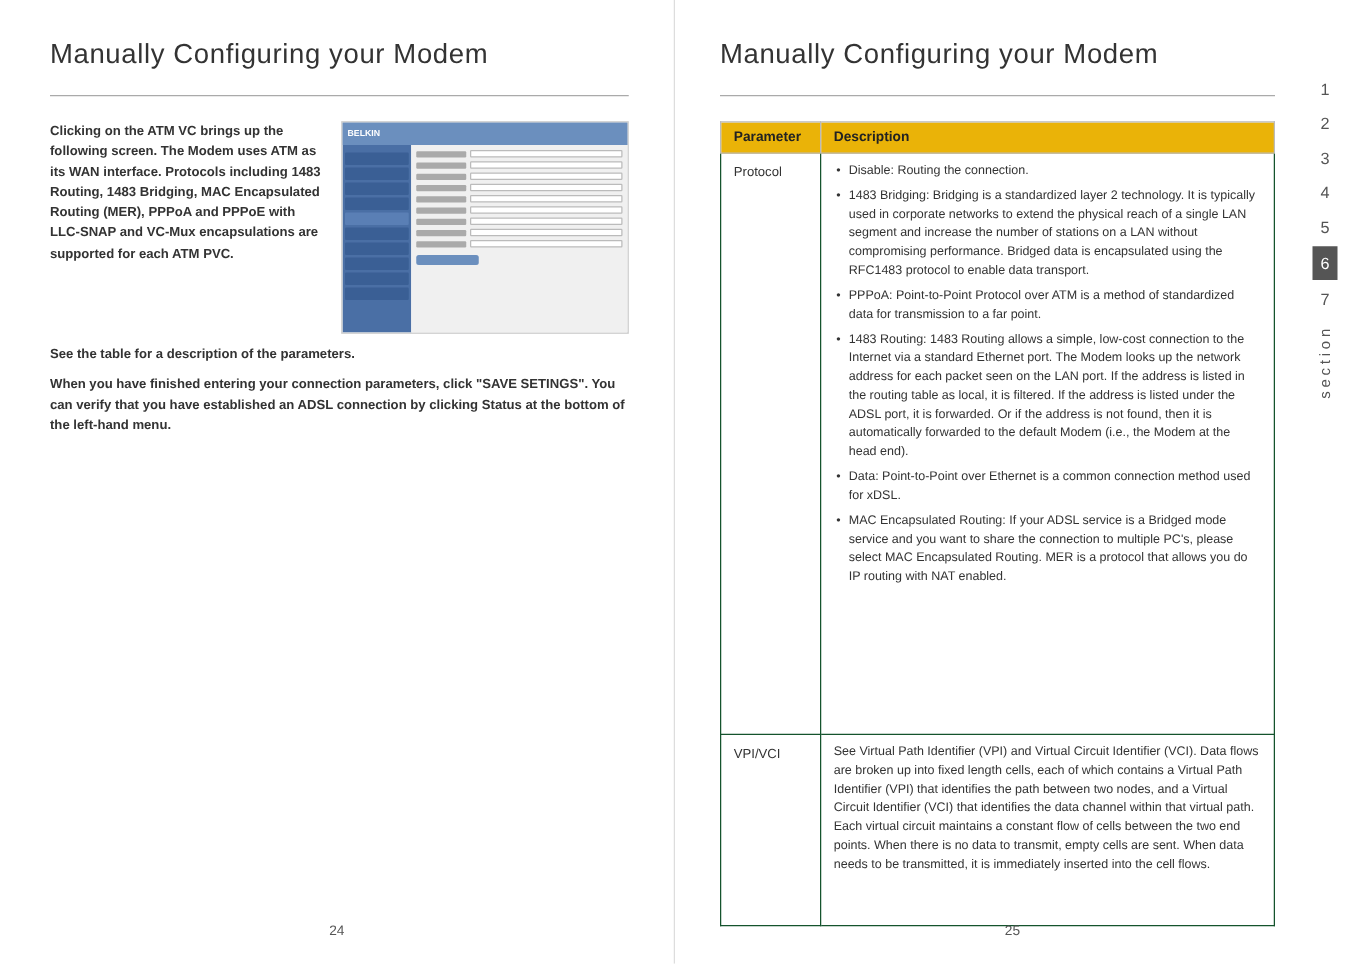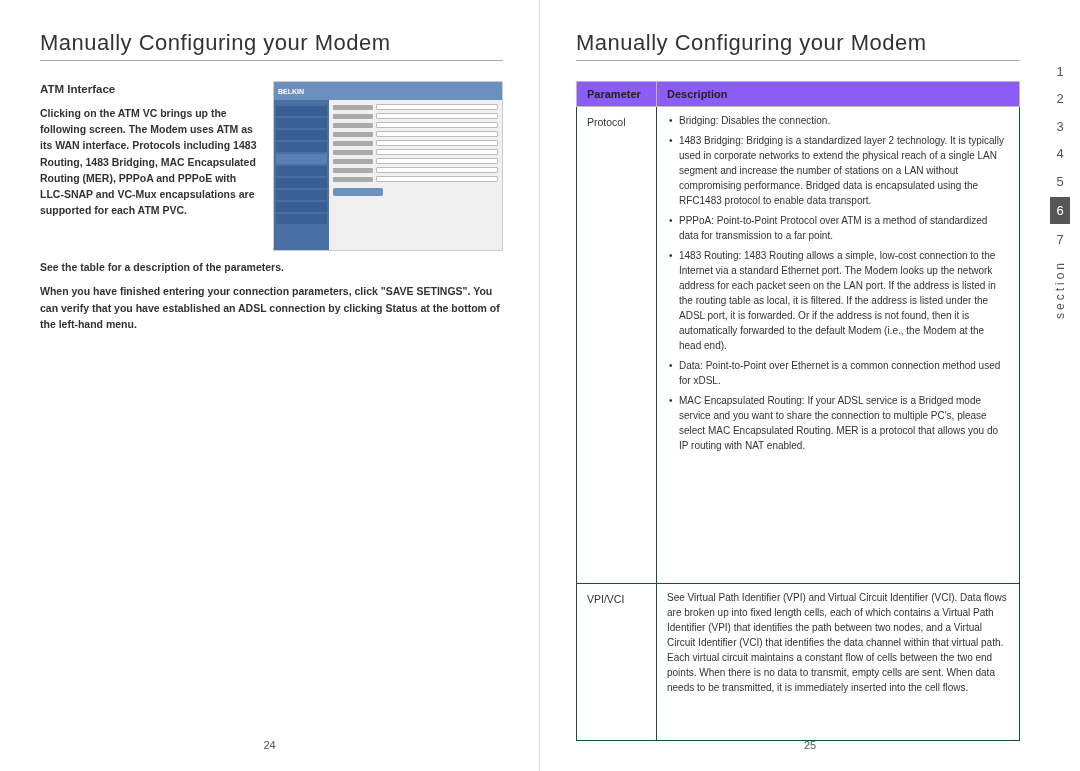--- a/index.html
+++ b/index.html
@@ -40,7 +40,7 @@
       font-weight: 300;
       color: #333;
       letter-spacing: 0.5px;
-      padding-bottom: 4px;
+      padding-bottom: 20px;
       border-bottom: 1px solid #aaa;
       margin-bottom: 20px;
     }

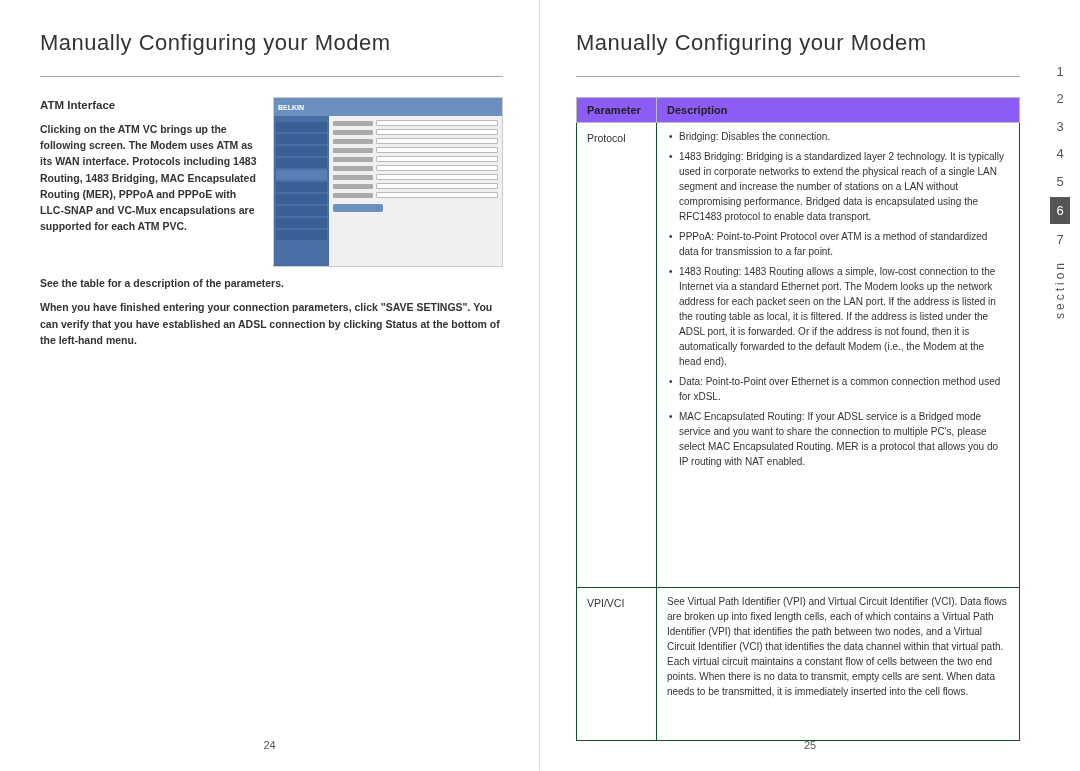--- a/index.html
+++ b/index.html
@@ -321,7 +321,6 @@
     </div>
 
     <div class="left-body-text">
-      <div class="atm-heading">ATM Interface</div>
       <p>Clicking on the ATM VC brings up the following screen. The   Modem uses ATM as its WAN interface. Protocols including 1483 Routing, 1483 Bridging, MAC Encapsulated Routing (MER), PPPoA and PPPoE with LLC-SNAP and VC-Mux encapsulations are supported for each ATM PVC.</p>
     </div>
   </div>

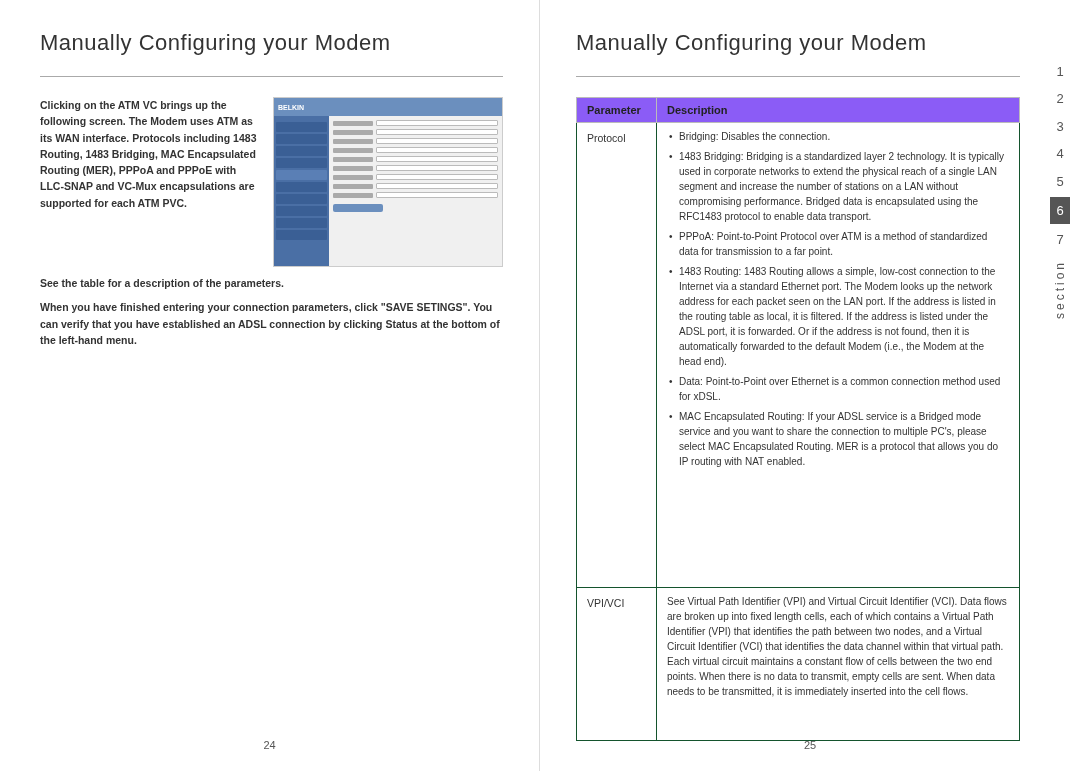--- a/index.html
+++ b/index.html
@@ -197,7 +197,7 @@
     }
 
     .param-table th {
-      background: #8b5cf6;
+      background: #eab308;
       padding: 6px 10px;
       text-align: left;
       font-weight: bold;

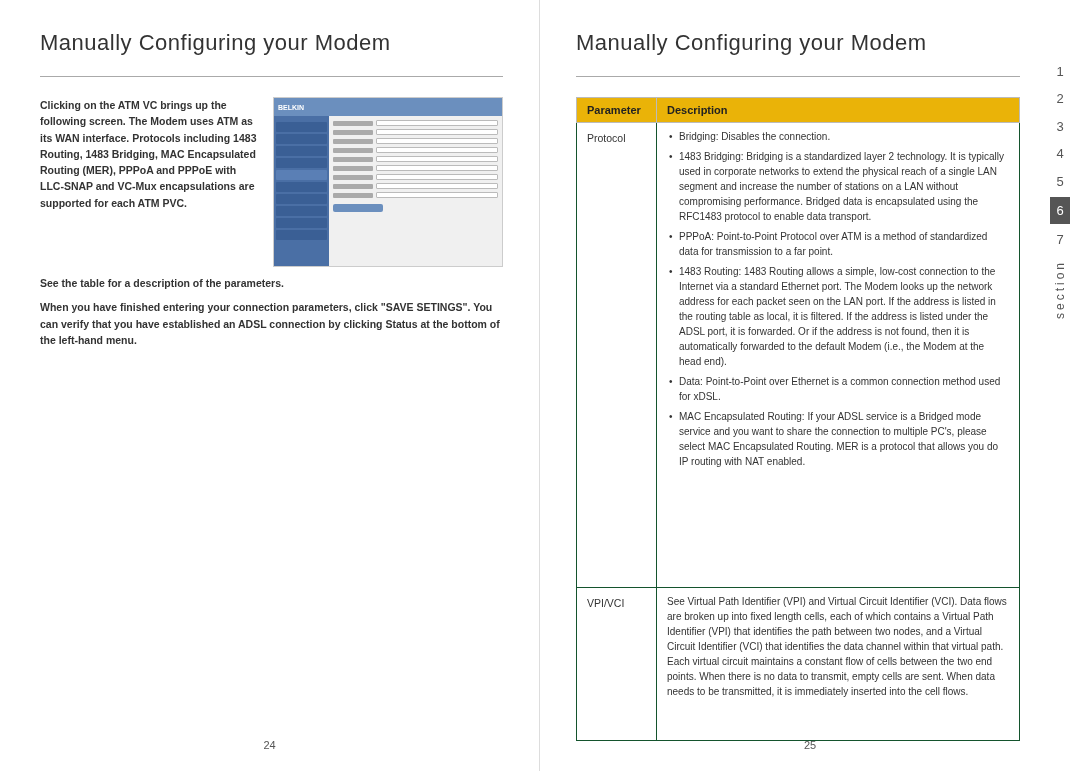--- a/index.html
+++ b/index.html
@@ -348,7 +348,7 @@
         <td class="param-name">Protocol</td>
         <td class="param-desc">
           <ul>
-            <li>Bridging: Disables the connection.</li>
+            <li>Disable: Routing the connection.</li>
             <li>1483 Bridging: Bridging is a standardized layer 2 technology. It is typically used in corporate networks to extend the physical reach of a single LAN segment and increase the number of stations on a LAN without compromising performance. Bridged data is encapsulated using the RFC1483 protocol to enable data transport.</li>
             <li>PPPoA: Point-to-Point Protocol over ATM is a method of standardized data for transmission to a far point.</li>
             <li>1483 Routing: 1483 Routing allows a simple, low-cost connection to the Internet via a standard Ethernet port. The Modem looks up the network address for each packet seen on the LAN port. If the address is listed in the routing table as local, it is filtered. If the address is listed under the ADSL port, it is forwarded. Or if the address is not found, then it is automatically forwarded to the default Modem (i.e., the   Modem at the head end).</li>

